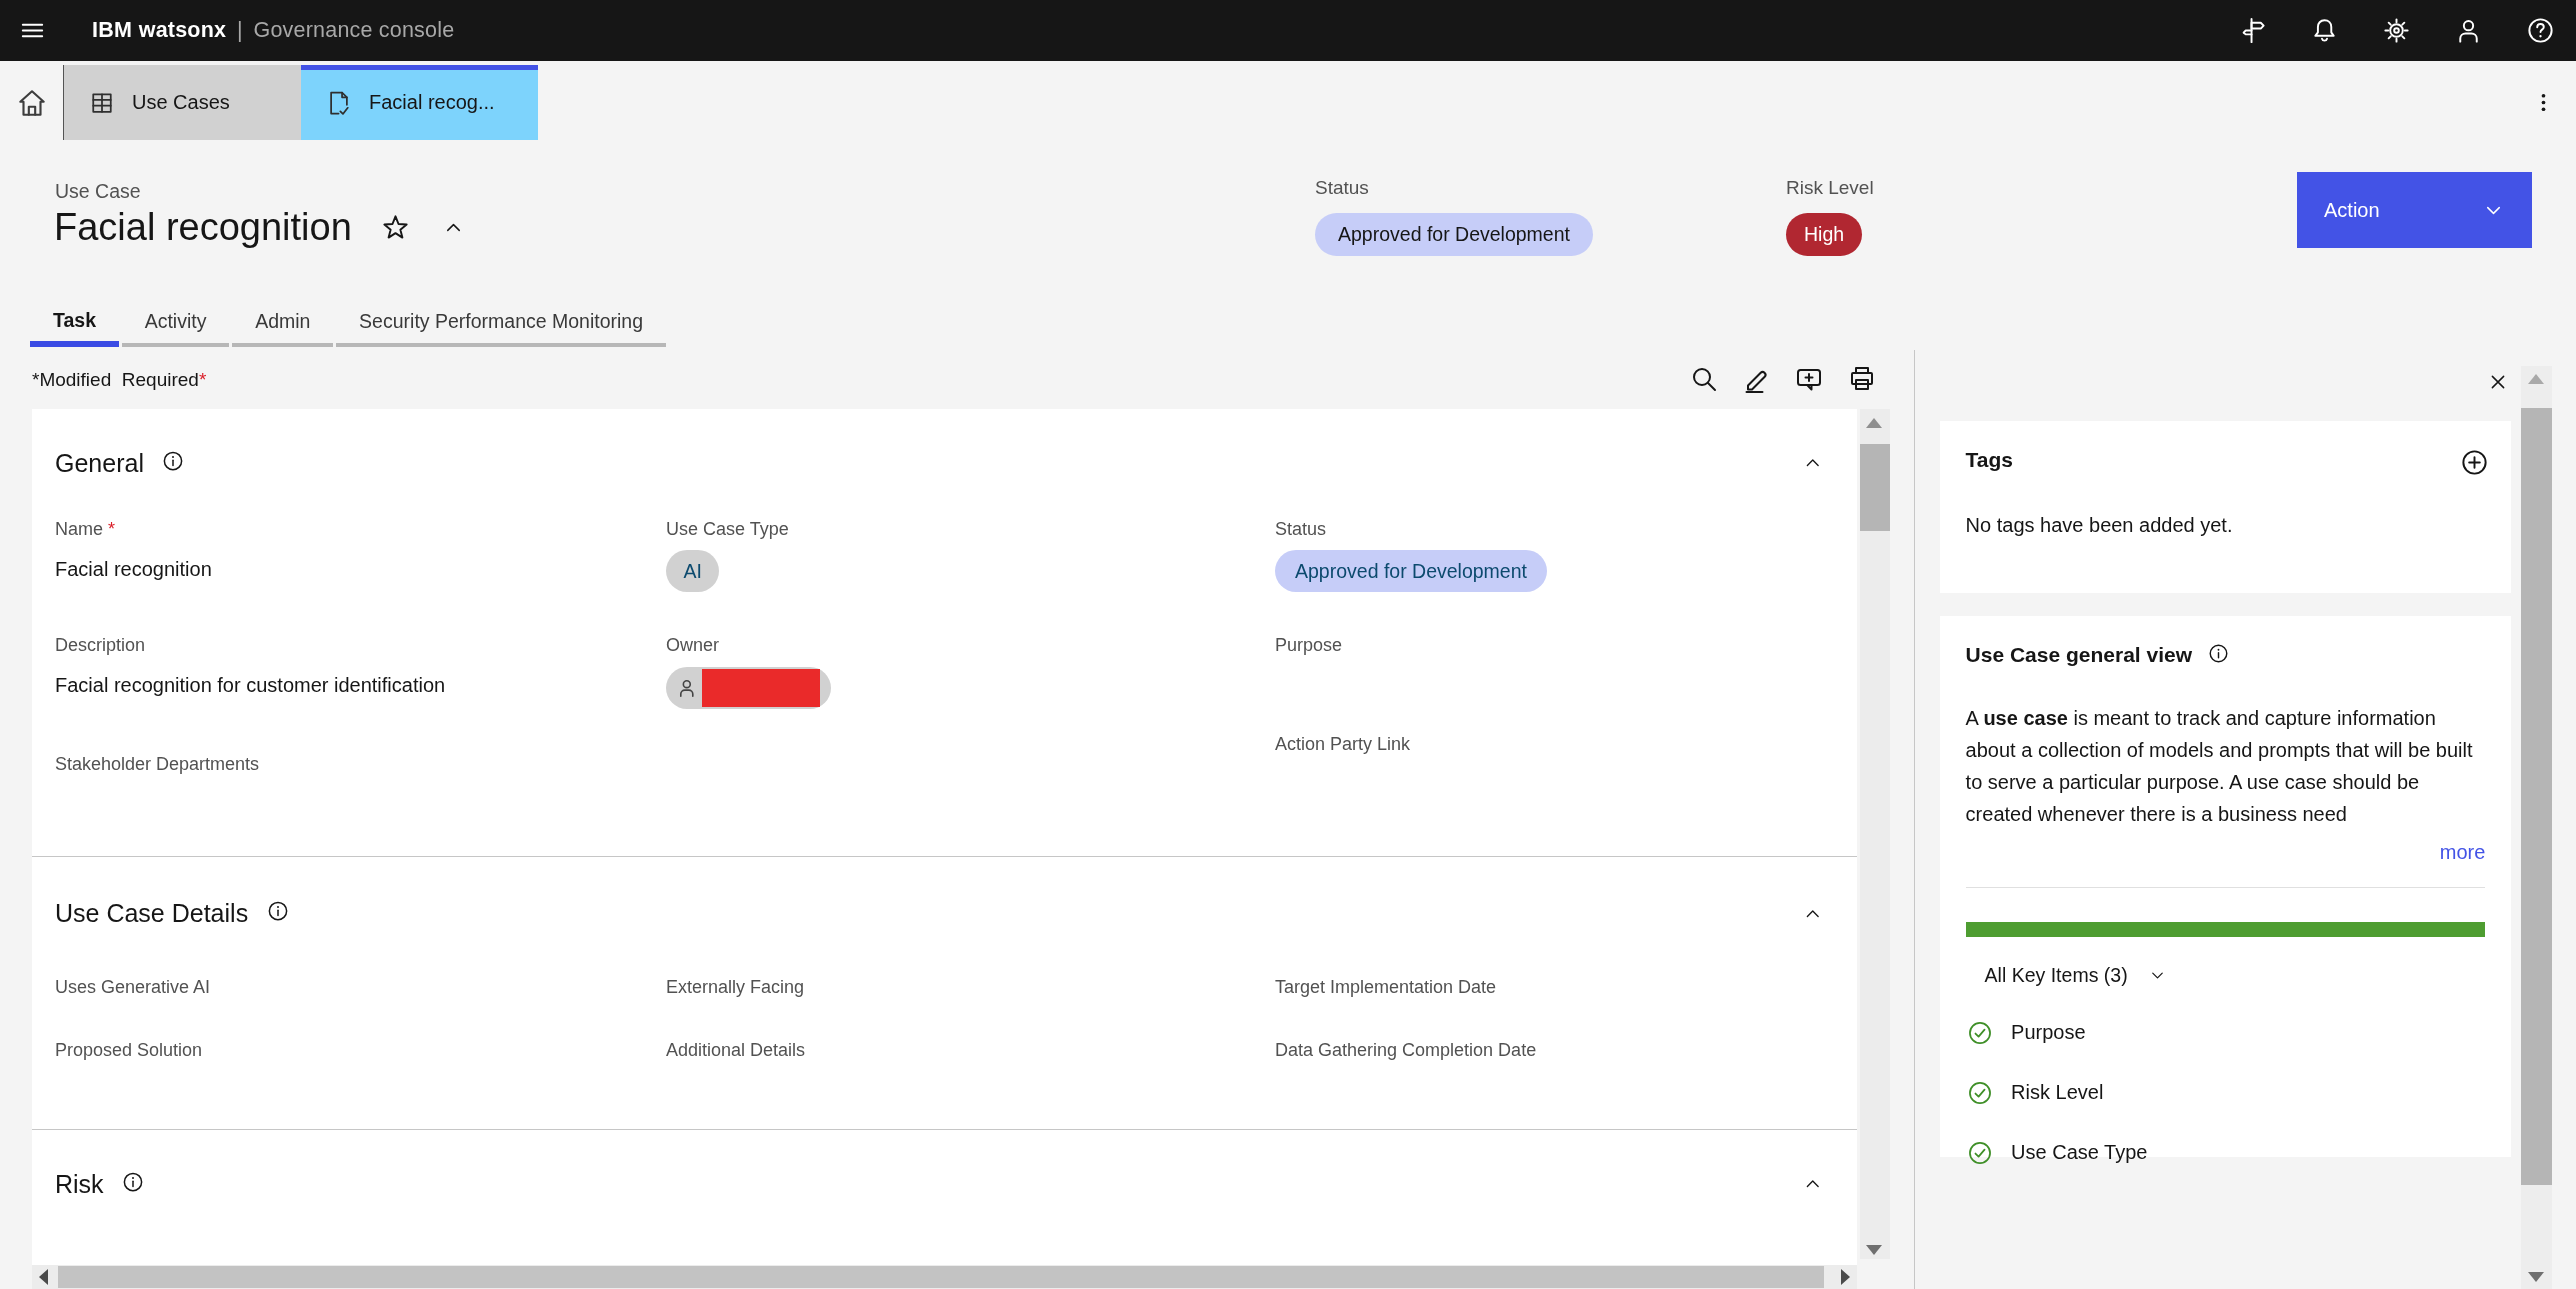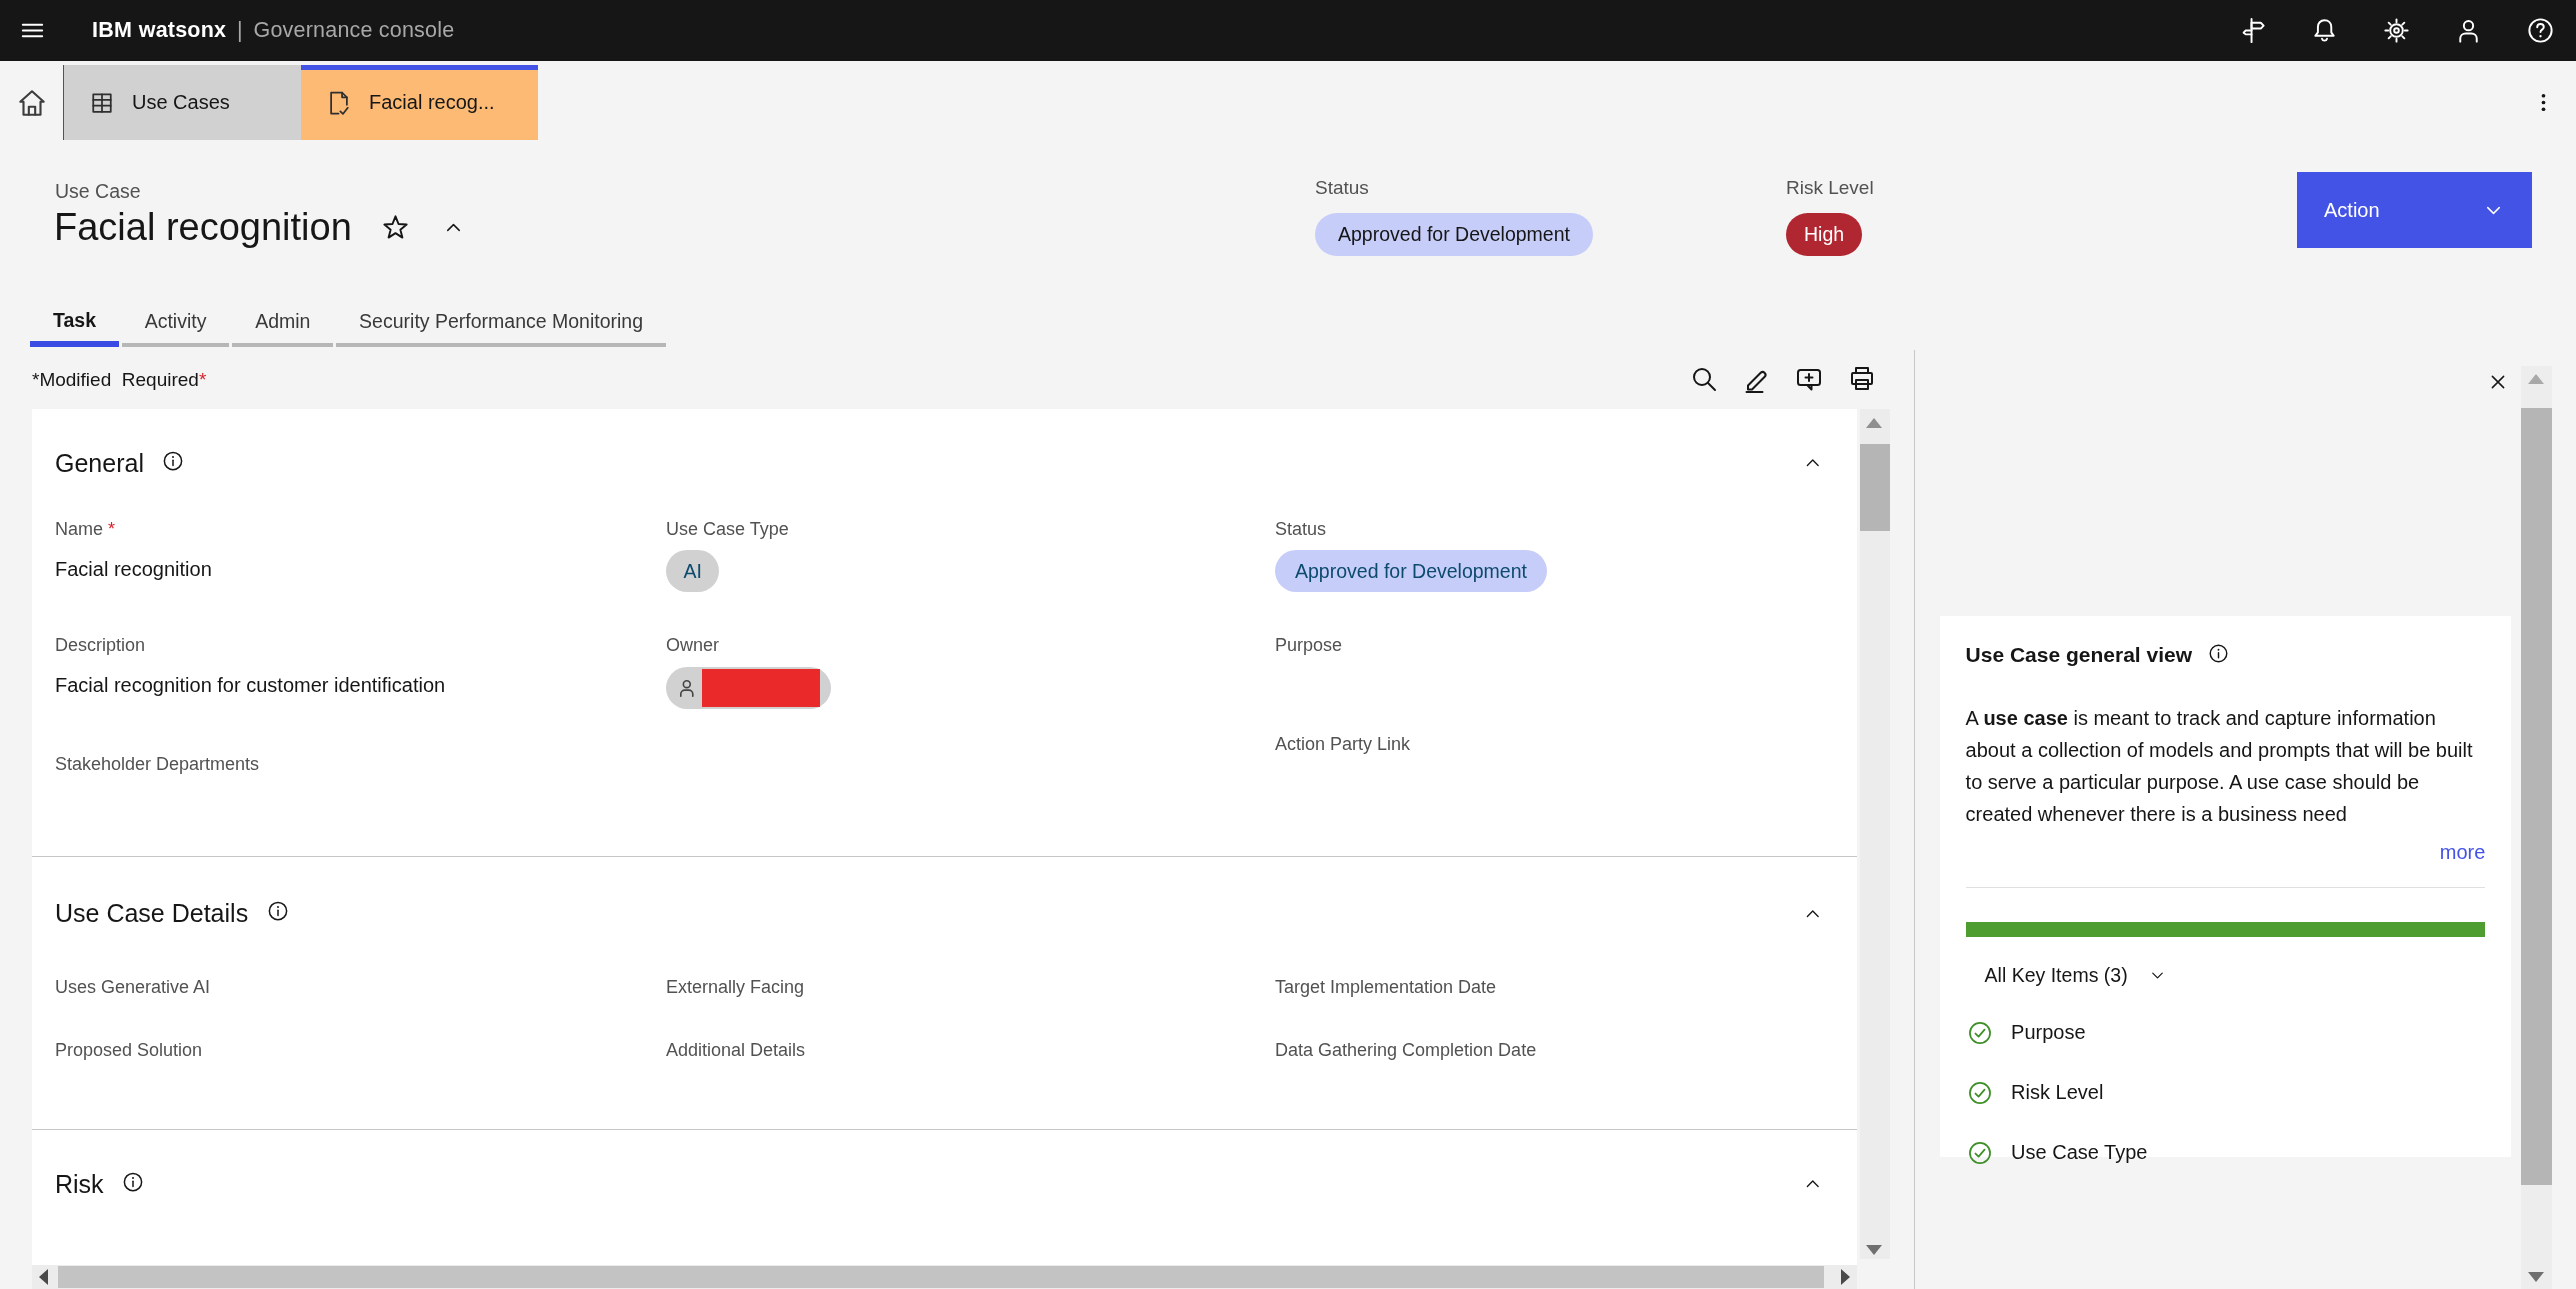--- a/index.html
+++ b/index.html
@@ -29,7 +29,7 @@
   .strip-tab { display:flex; align-items:center; gap:16px; padding:0 24px; font-size:20px; color:#161616; cursor:pointer; position:relative; width:237px; }
   .strip-tab .t-ic { color:#2f2f2f; flex:0 0 auto; }
   .strip-tab.inactive { background:#d1d1d1; }
-  .strip-tab.active { background:#fdba74;gap:16px; }
+  .strip-tab.active { background:#7dd3fc;gap:16px; }
   .strip-tab.active::before { content:""; position:absolute; top:0; left:0; right:0; height:4.7px; background:#4353e6; }
   .strip-overflow { margin-left:auto; width:65px; display:flex; align-items:center; justify-content:center; color:#161616; cursor:pointer; }
 

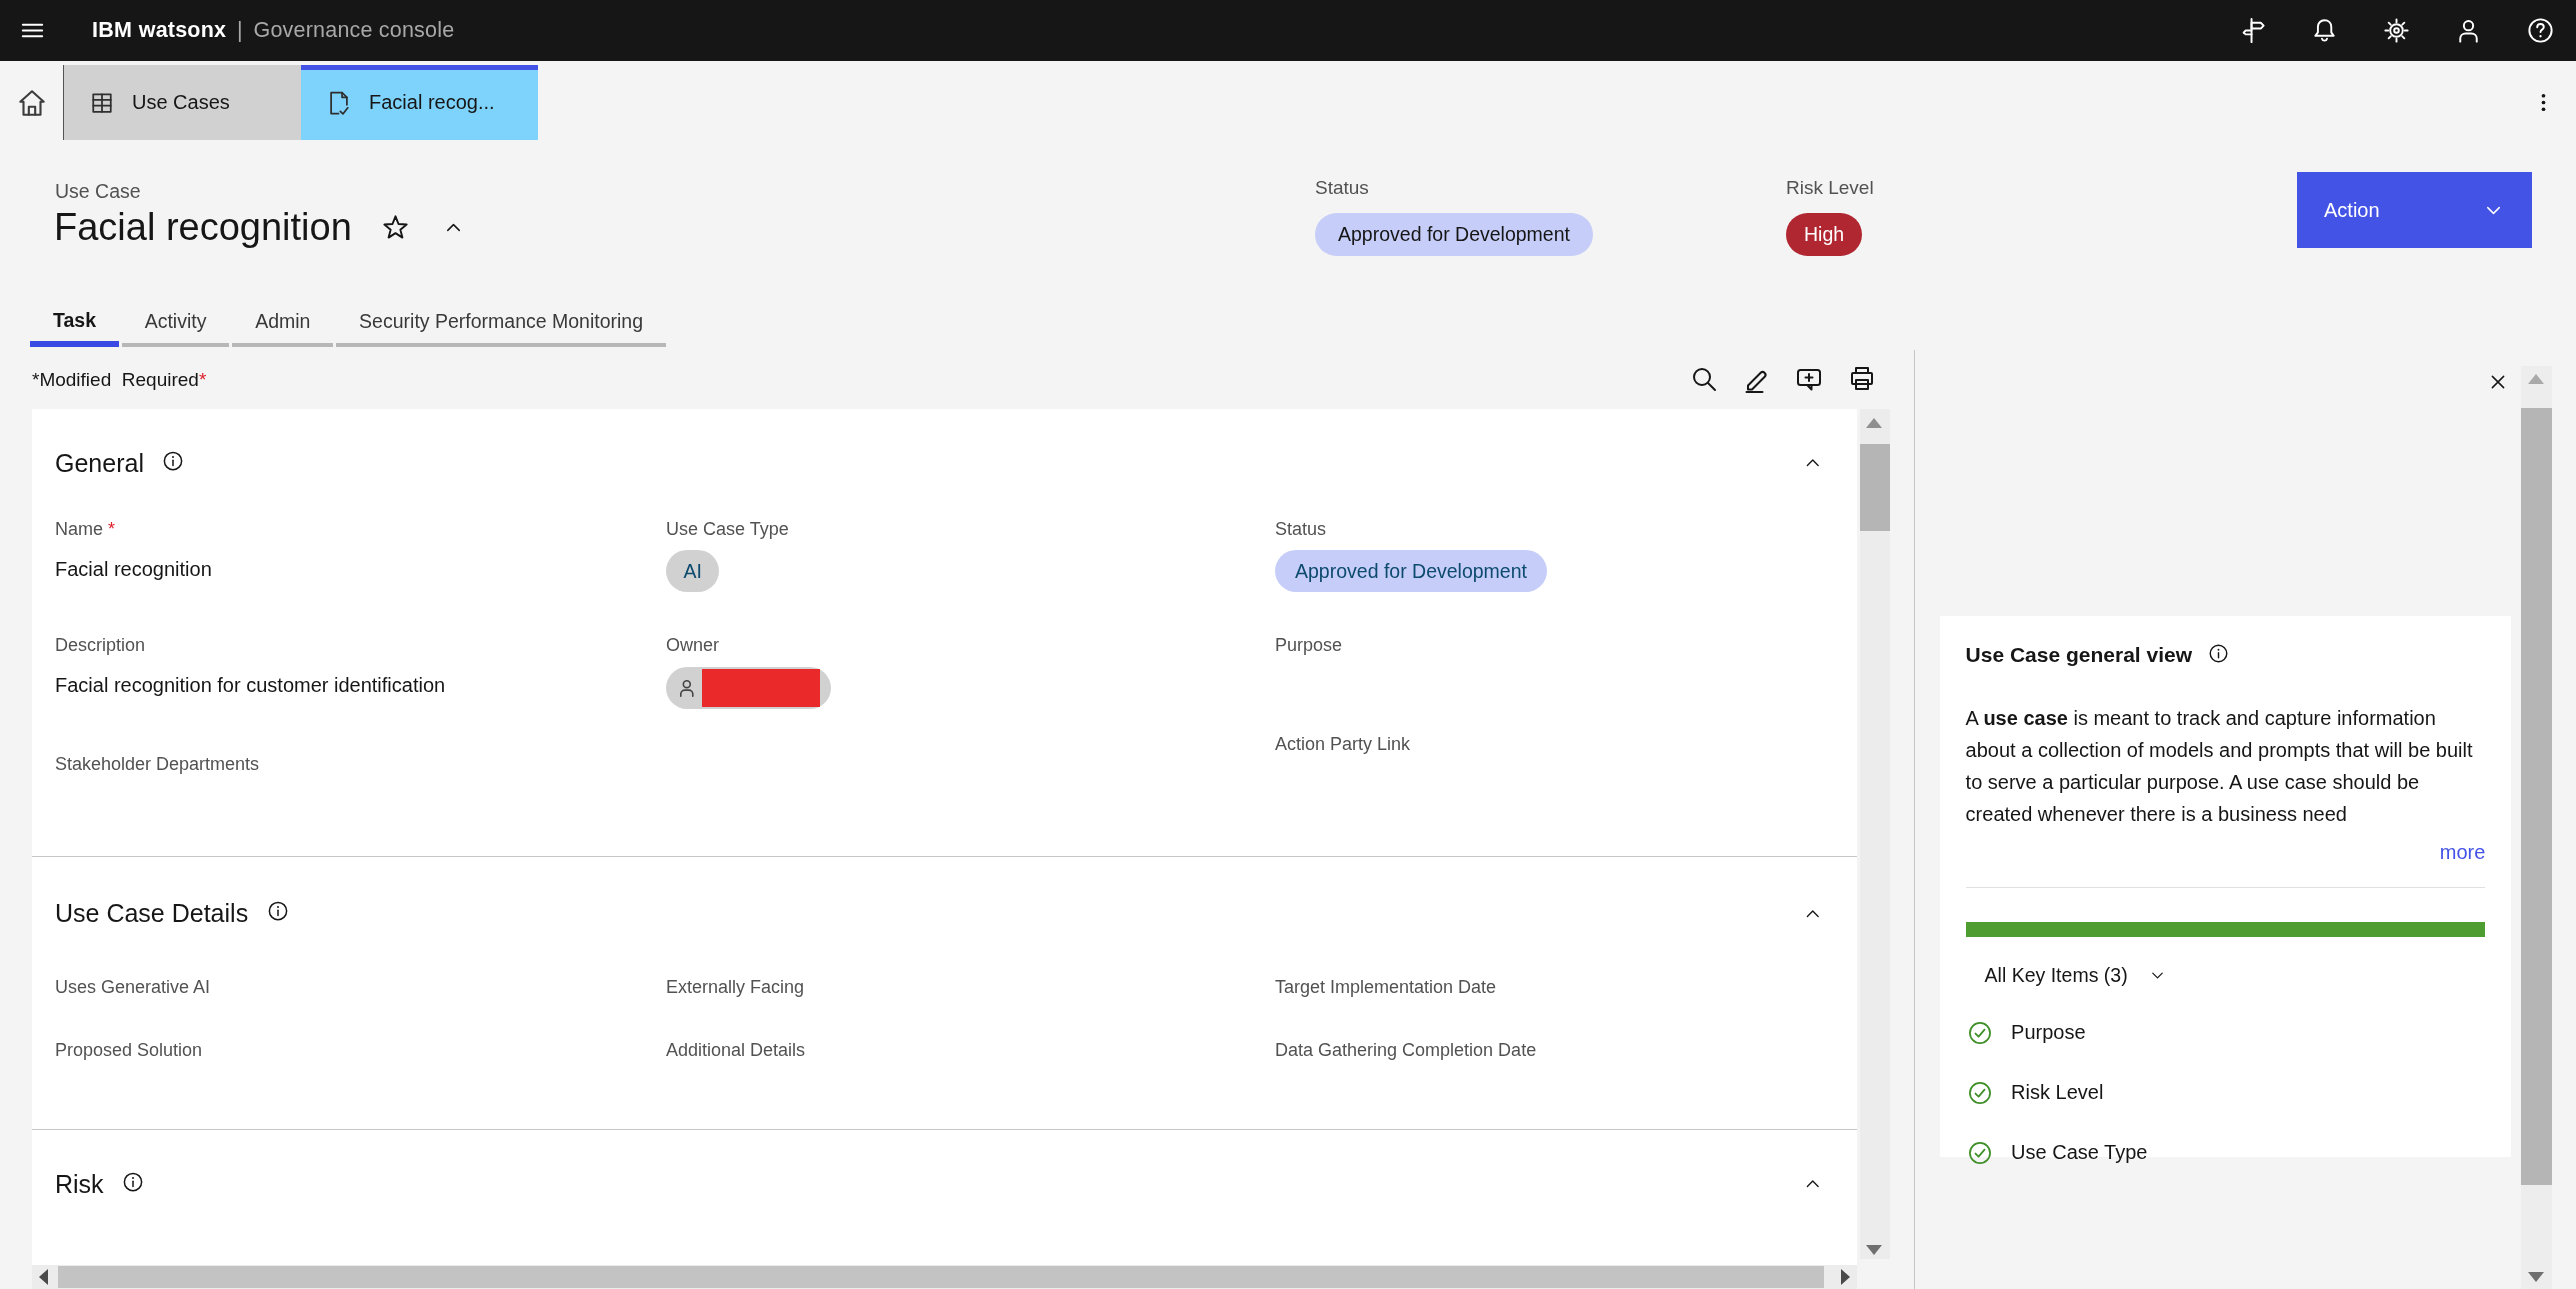--- a/index.html
+++ b/index.html
@@ -423,6 +423,18 @@
       </svg>
   </div>
 
+  <div class="side-card tags-card">
+    <div class="side-title-row">
+      <div class="side-title">Tags</div>
+    </div>
+    <div class="add-btn">
+      <svg width="31" height="31" viewBox="0 0 32 32" class="stroke-ic">
+          <circle cx="16" cy="16" r="11.5"></circle>
+          <path d="M16 10.5v11M10.5 16h11"></path>
+        </svg>
+    </div>
+    <div class="tags-empty">No tags have been added yet.</div>
+  </div>
 
   <div class="side-card view-card">
     <div class="side-title-row">

